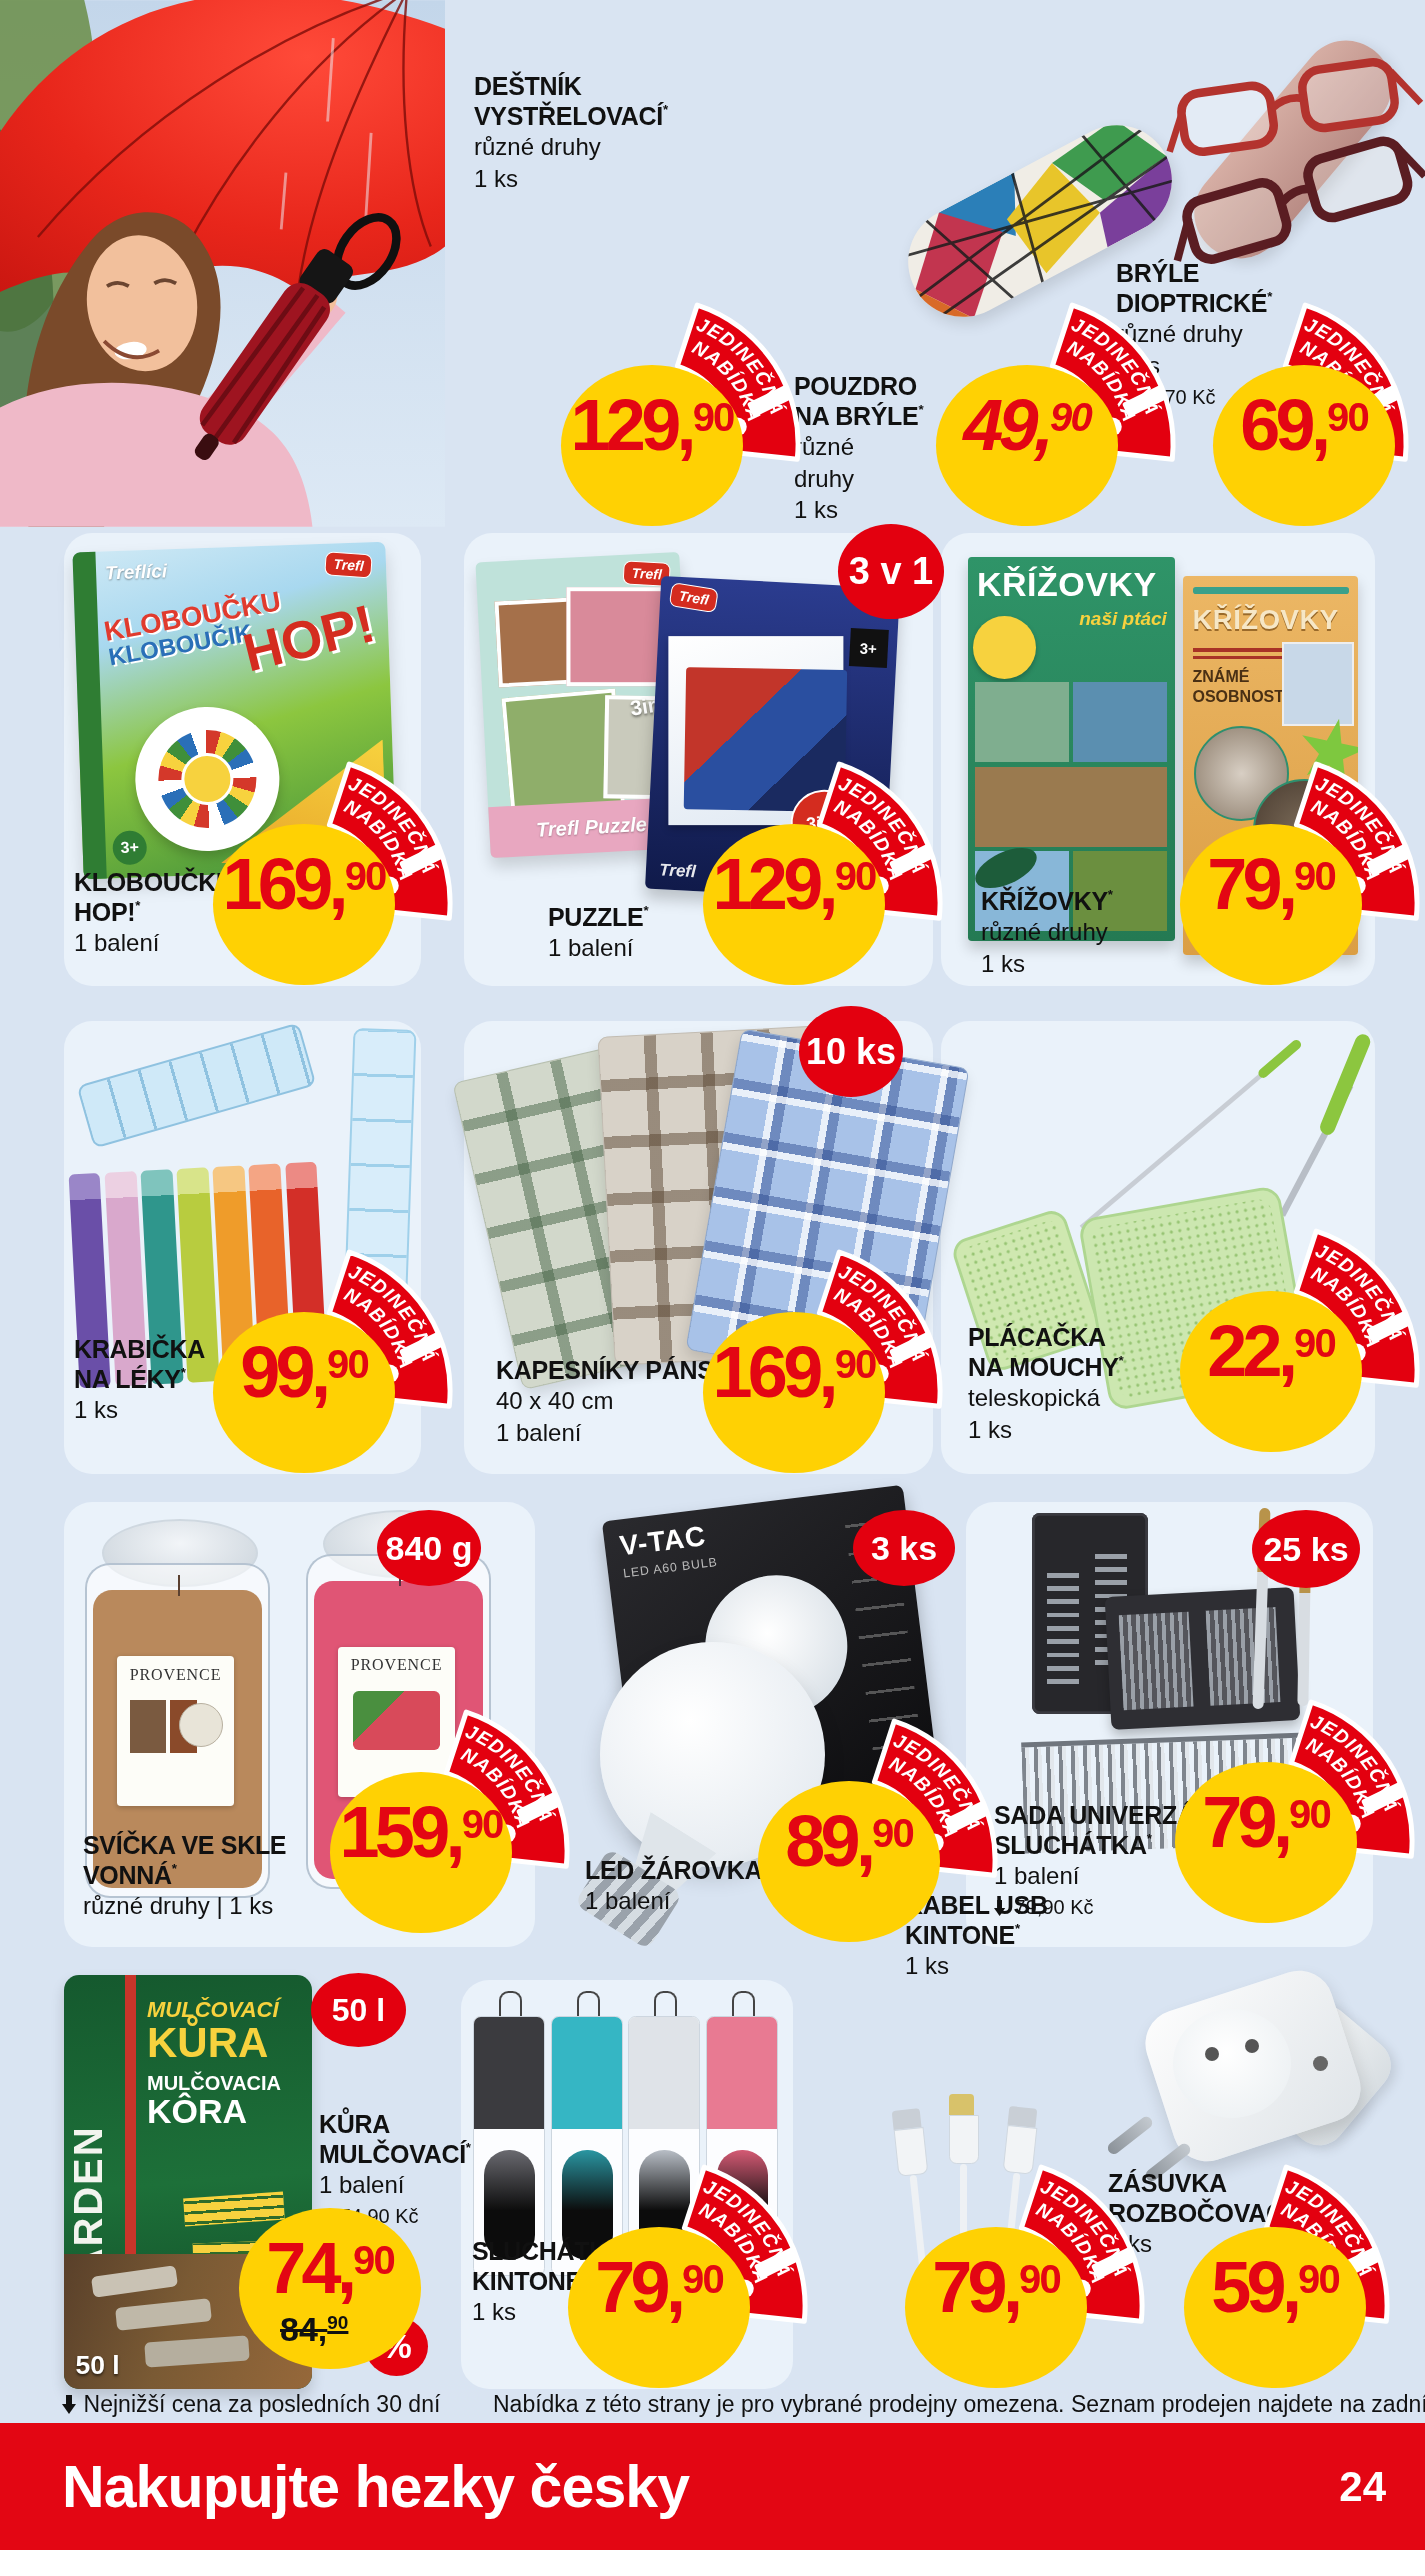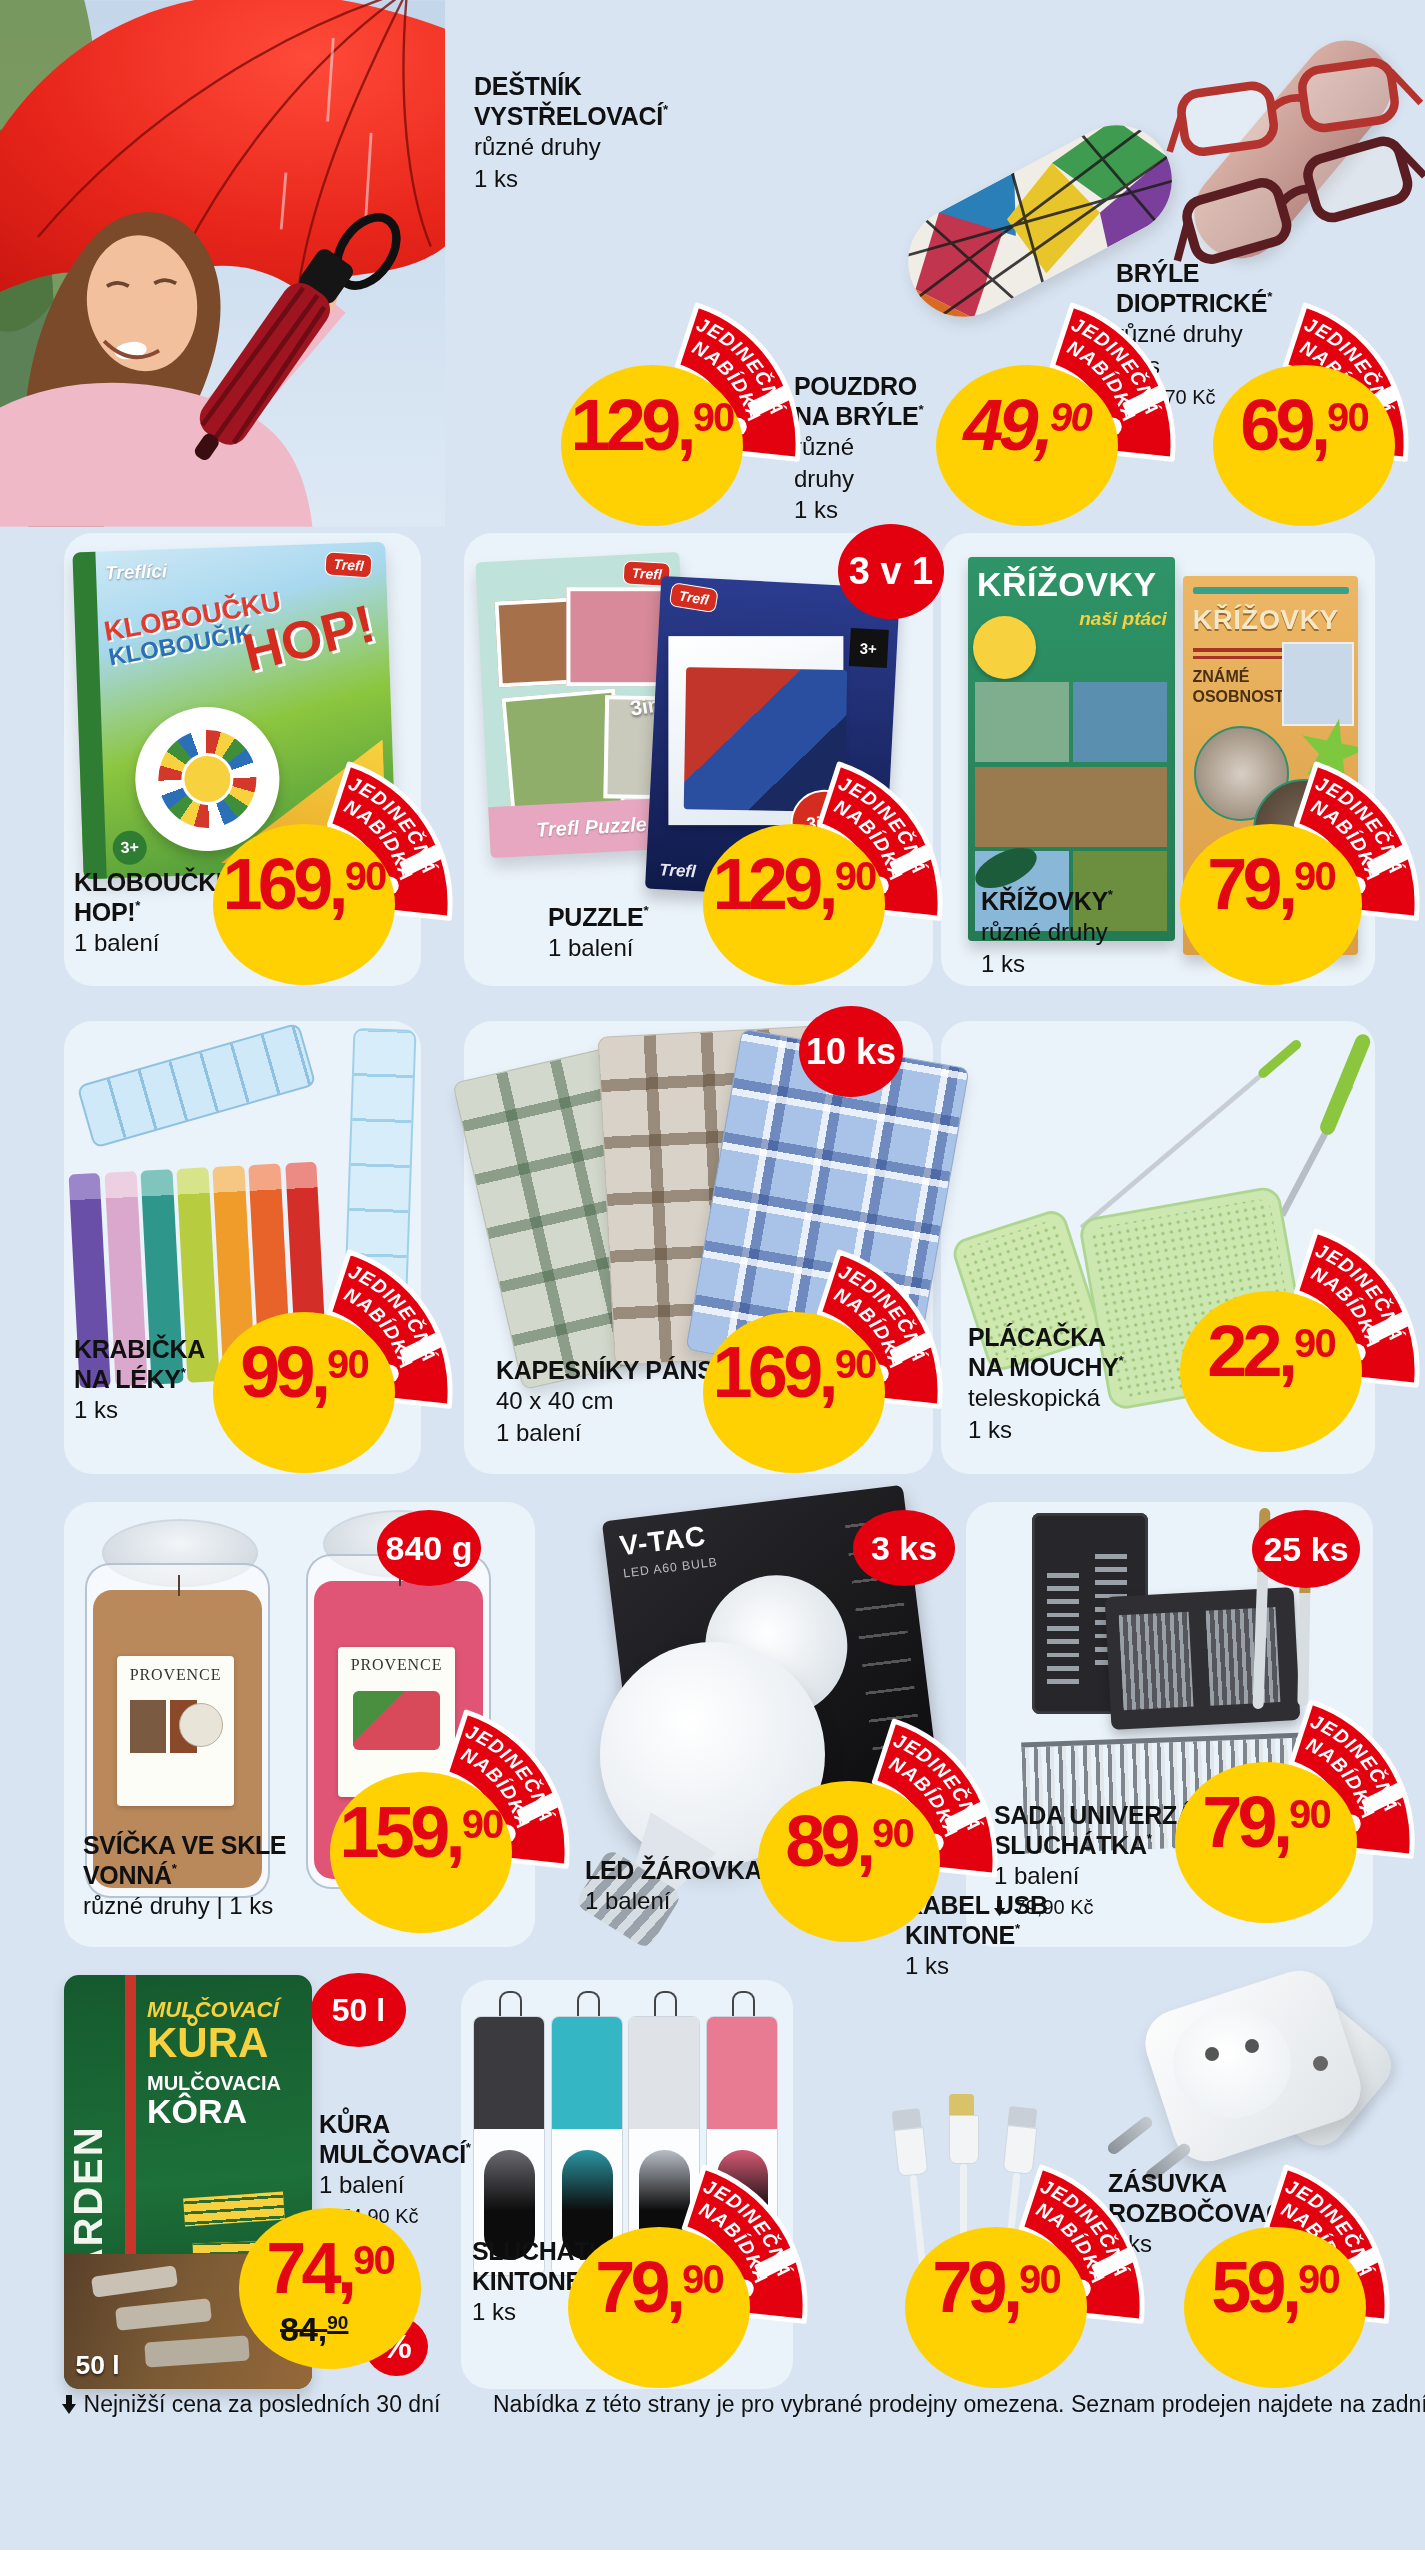--- a/index.html
+++ b/index.html
@@ -698,6 +698,10 @@
     <span>Nabídka z této strany je pro vybrané prodejny omezena. Seznam prodejen najdete na zadní straně letáku.</span>
   </div>
 
+  <div class="footer">
+    <div class="slogan">Nakupujte hezky česky</div>
+    <div class="pageno">24</div>
+  </div>
   <div class="whitestrip"></div>
 
 </div>

